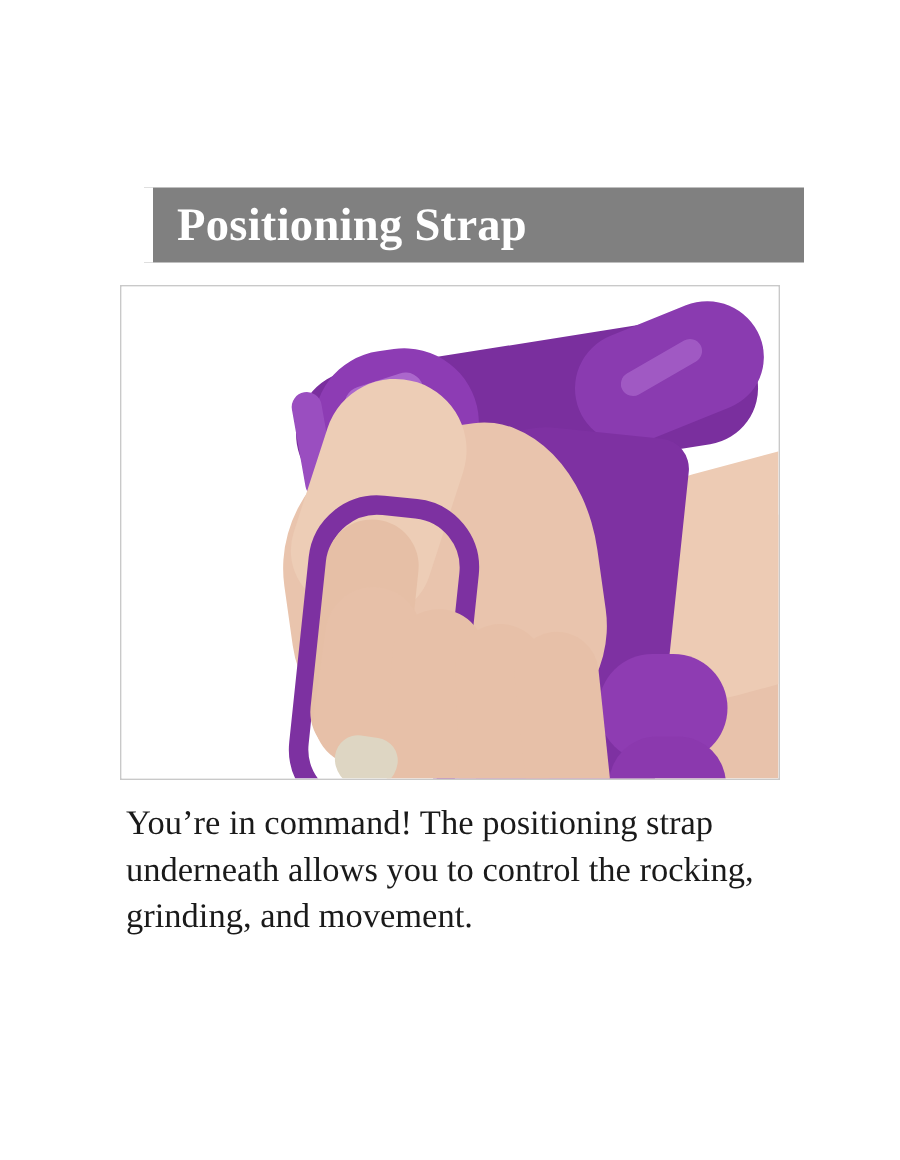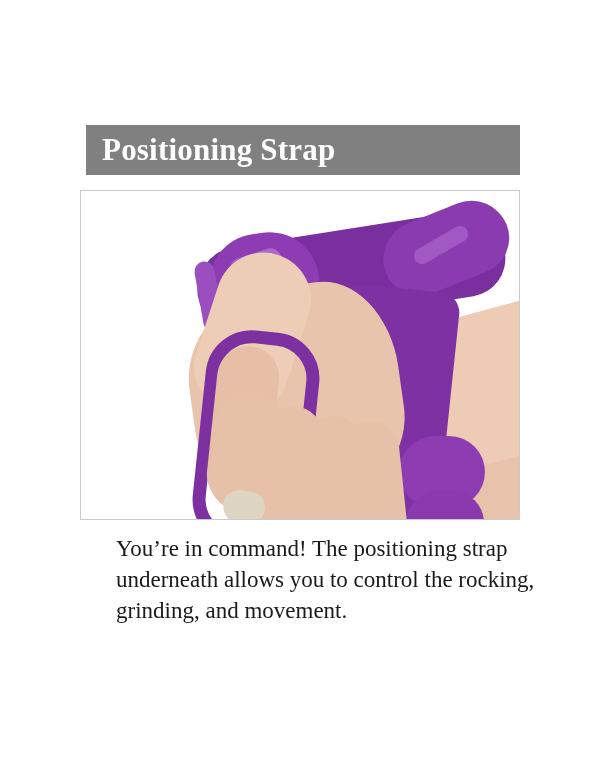--- a/index.html
+++ b/index.html
@@ -22,7 +22,7 @@
   
   .title-bar {
     position: absolute;
-    left: 80px;
+    left: 96px;
     top: 125px;
     width: 440px;
     height: 50px;

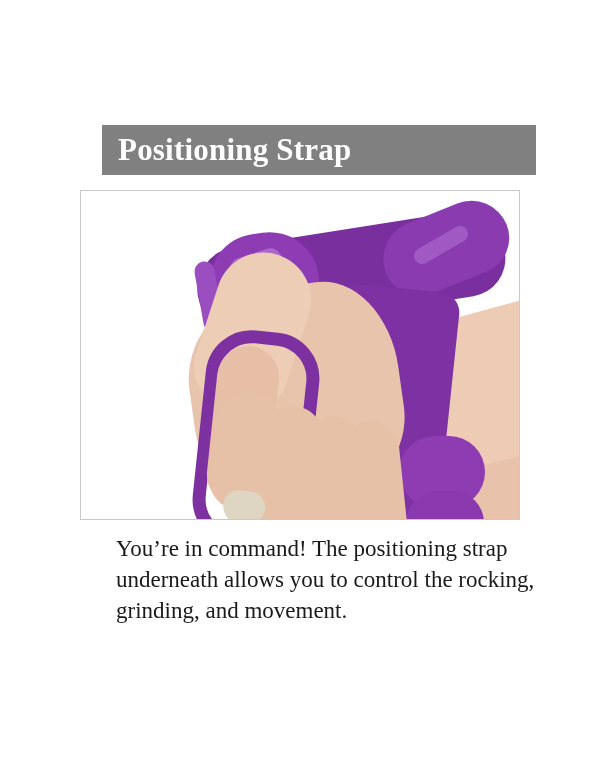--- a/index.html
+++ b/index.html
@@ -245,7 +245,6 @@
     font-size: 23px;
     line-height: 31px;
     color: #1a1a1a;
-    margin-left: 32px;
   }
 </style>
 </head>

